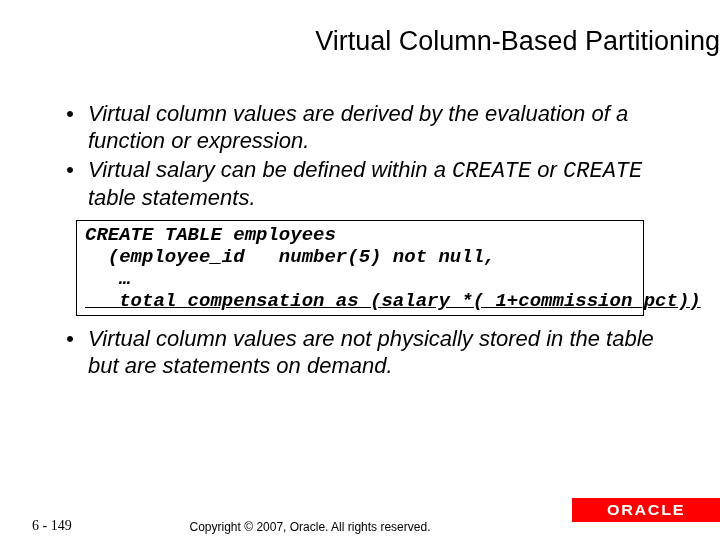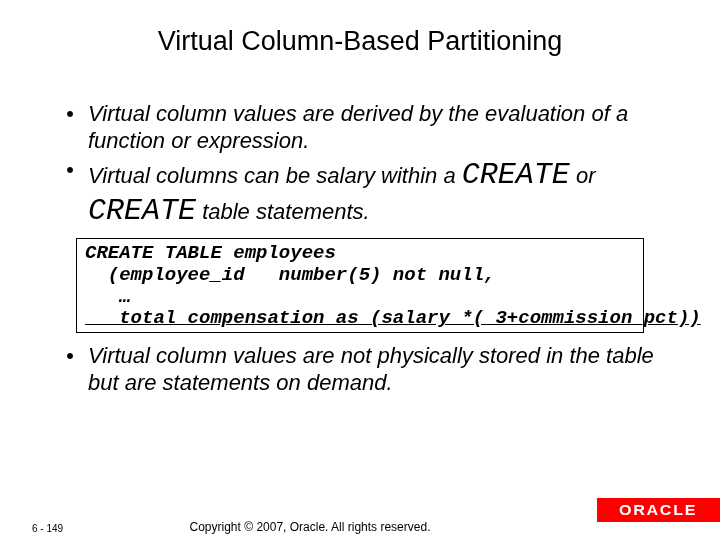--- a/index.html
+++ b/index.html
@@ -16,7 +16,7 @@
     padding: 0;
   }
   .title {
-    text-align: center;
+    text-align: right;
     font-size: 27px;
     font-weight: normal;
     color: #000;

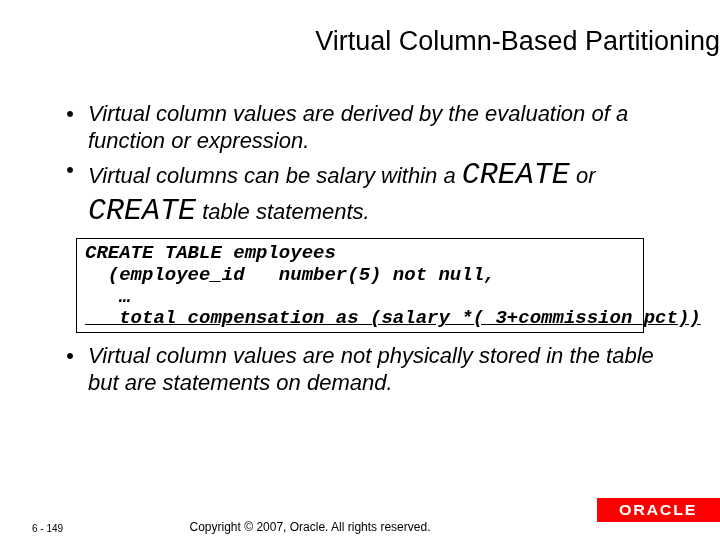--- a/index.html
+++ b/index.html
@@ -122,7 +122,7 @@
         <span>Virtual column values are derived by the evaluation of a function or expression.</span>
       </li>
       <li>
-        <span>Virtual columns can be salary within a </span><span class="mono">CREATE</span><span> or </span><span class="mono">CREATE</span><span> table statements.</span>
+        <span>Virtual salary can be defined within a </span><span class="mono">CREATE</span><span> or </span><span class="mono">CREATE</span><span> table statements.</span>
       </li>
     </ul>
 

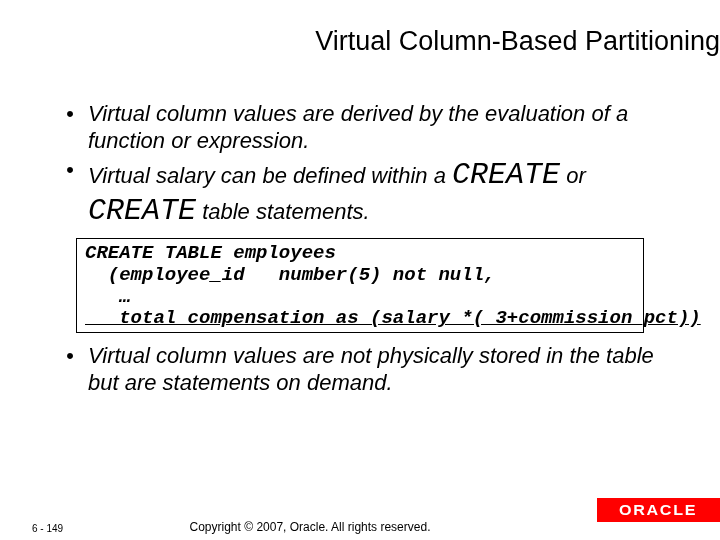--- a/index.html
+++ b/index.html
@@ -49,7 +49,7 @@
   }
   .mono {
     font-family: "Courier New", monospace;
-    font-size: 30px;
+    font-size: 22px;
   }
   .codebox {
     border: 1.5px solid #000;

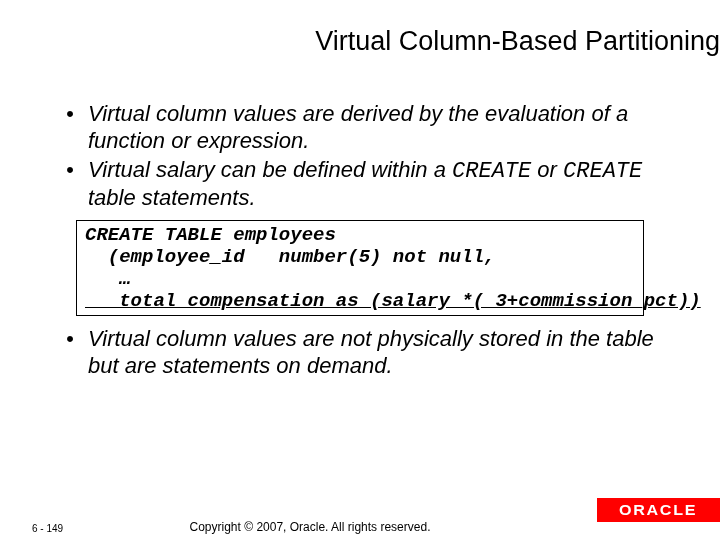--- a/index.html
+++ b/index.html
@@ -129,7 +129,7 @@
     <div class="codebox"><span>CREATE TABLE employees</span>
 <span>  (employee_id   number(5) not null,</span>
 <span>   …</span>
-<span class="underline">   total_compensation as (salary *( 3+commission_pct))</span></div>
+<span class="underline">   total_compensation as (salary *( 1+commission_pct))</span></div>
 
     <ul class="bullets">
       <li>

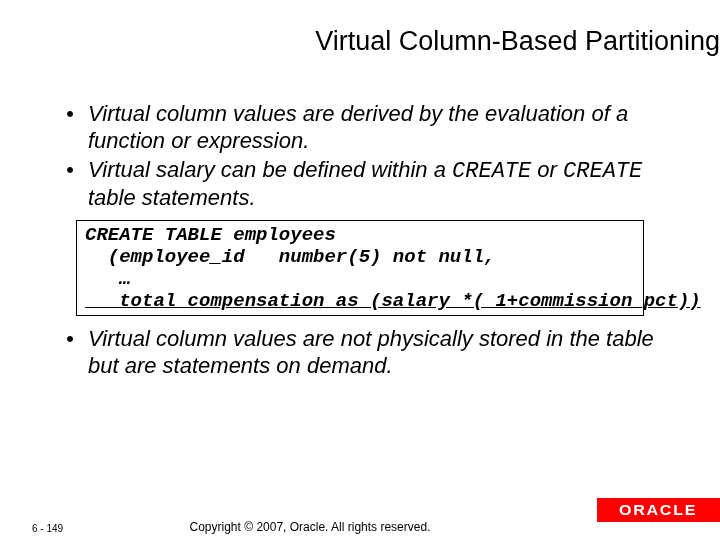--- a/index.html
+++ b/index.html
@@ -76,7 +76,7 @@
     position: absolute;
     right: 0;
     bottom: 18px;
-    width: 123px;
+    width: 148px;
     height: 24px;
     background: #ff0000;
     display: flex;

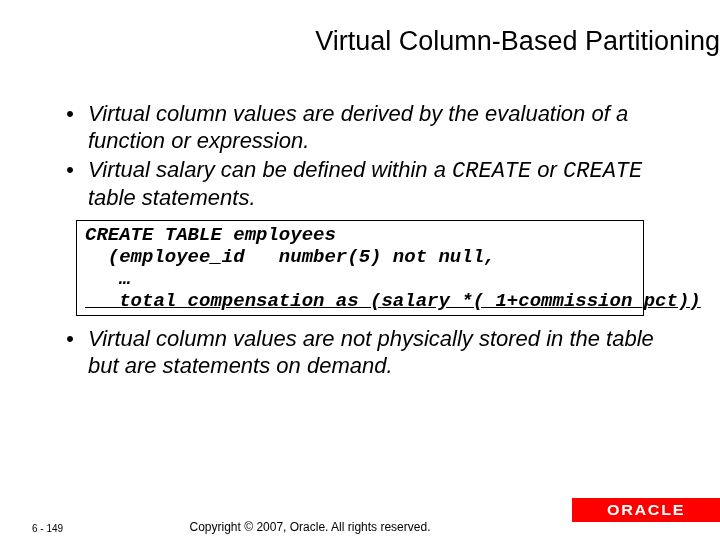--- a/index.html
+++ b/index.html
@@ -95,8 +95,9 @@
     position: absolute;
     left: 32px;
     bottom: 6px;
-    font-size: 10px;
+    font-size: 14px;
     color: #000;
+    font-family: Liberation Serif, serif;
   }
   .copyright {
     position: absolute;

